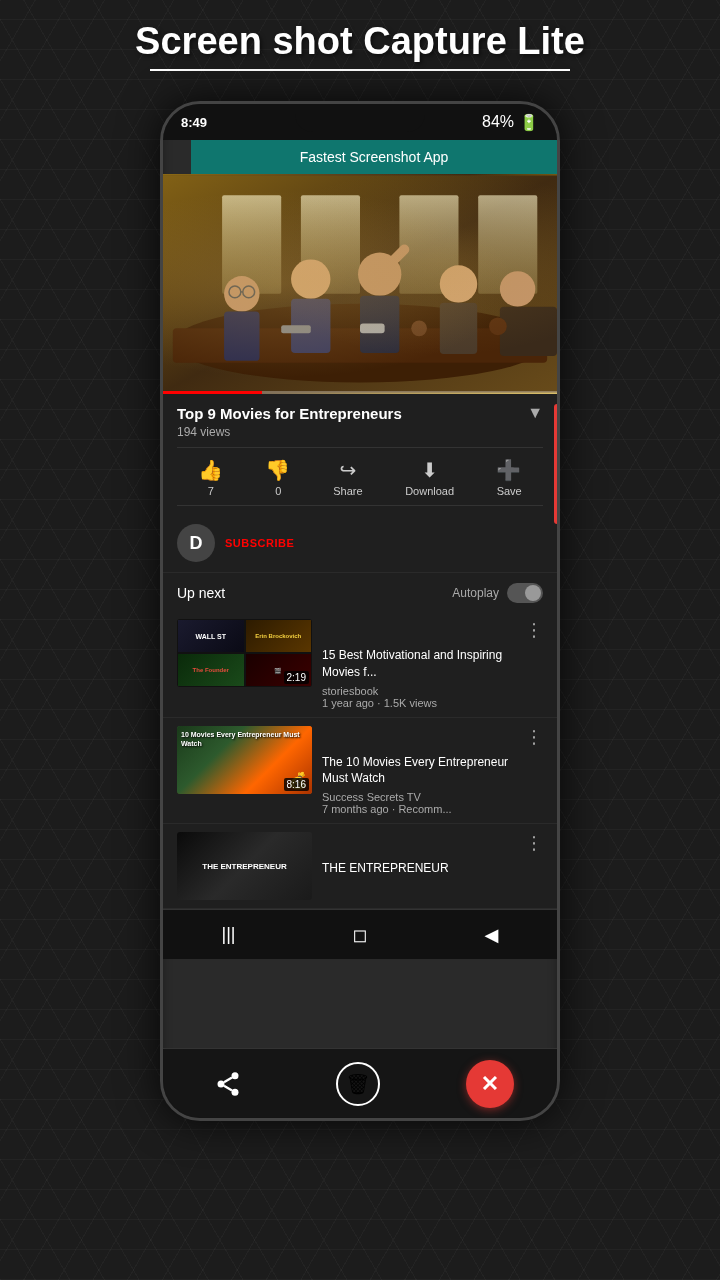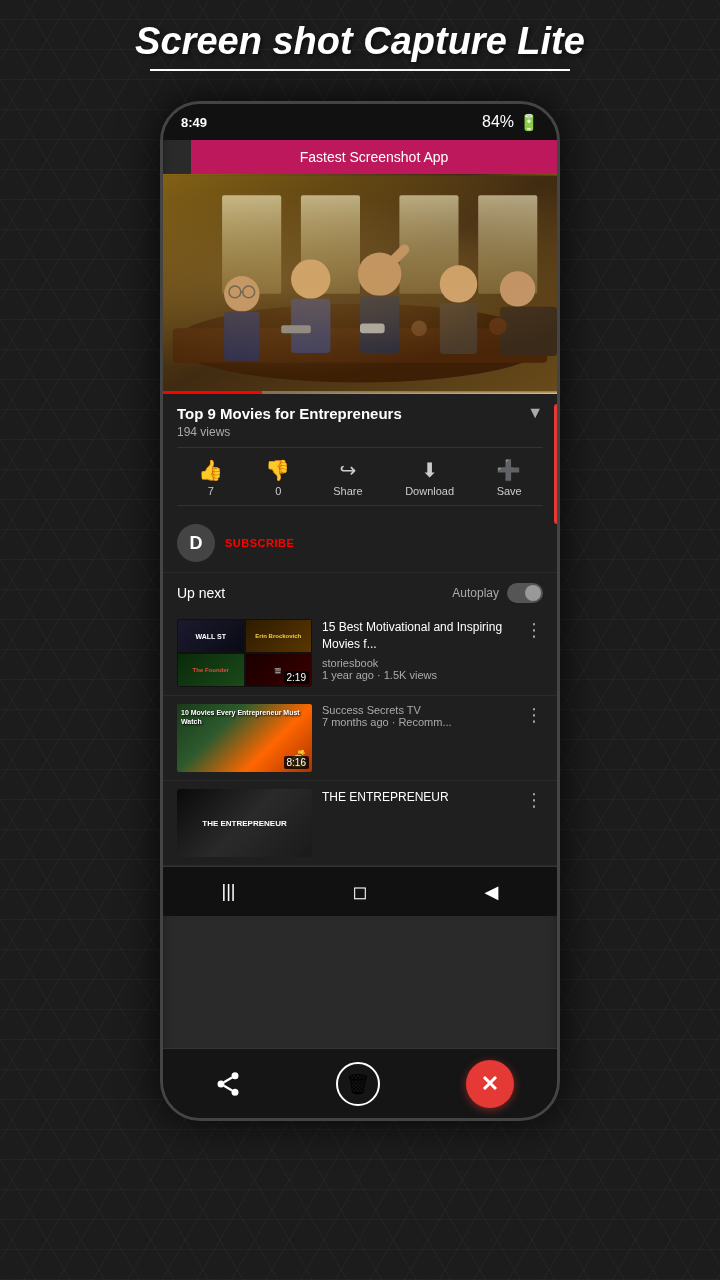--- a/index.html
+++ b/index.html
@@ -36,7 +36,6 @@
       font-size: 38px;
       font-weight: 900;
       color: white;
-      font-style: italic;
       text-shadow: 2px 2px 4px rgba(0,0,0,0.5);
       font-family: 'Arial Black', Arial, sans-serif;
     }

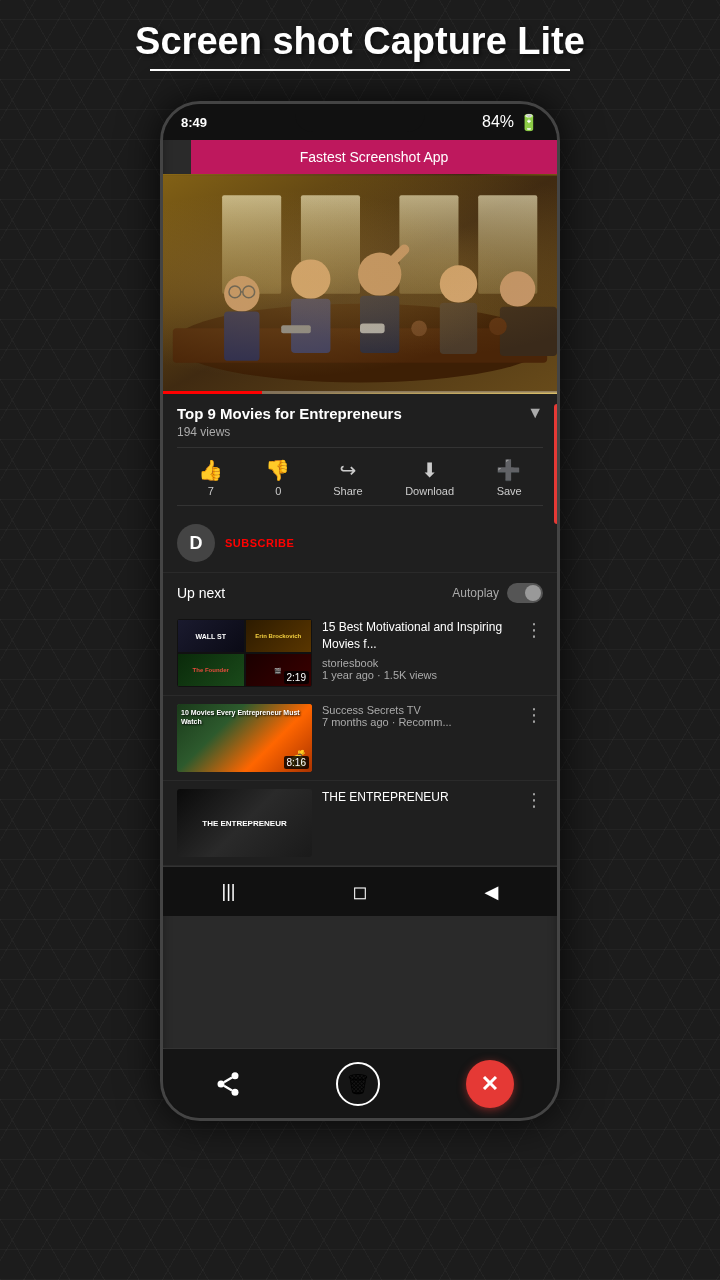--- a/index.html
+++ b/index.html
@@ -110,7 +110,7 @@
 
     
     .phone-app-bar {
-      background: #be185d;
+      background: #0f766e;
       padding: 8px 0;
       text-align: center;
       margin-left: 28px;

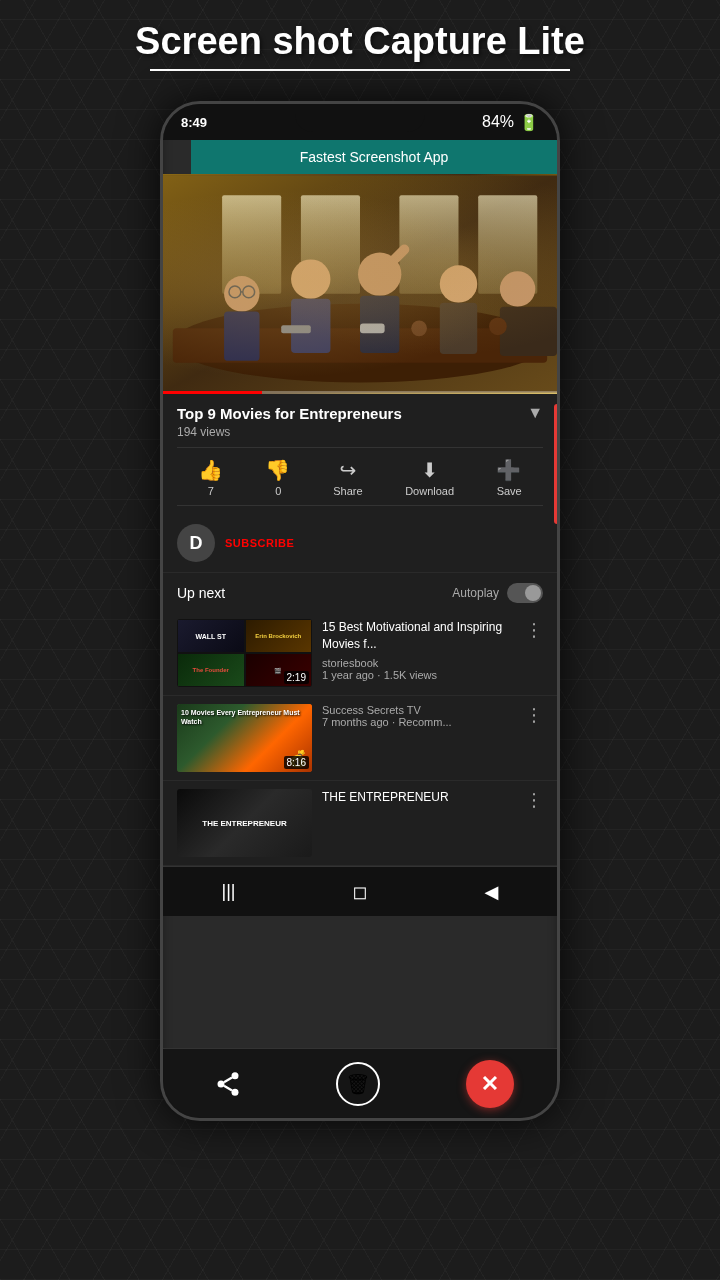--- a/index.html
+++ b/index.html
@@ -369,6 +369,7 @@
 
     .video-meta {
       flex: 1;
+      margin-top: 28px;
     }
 
     .video-item-title {

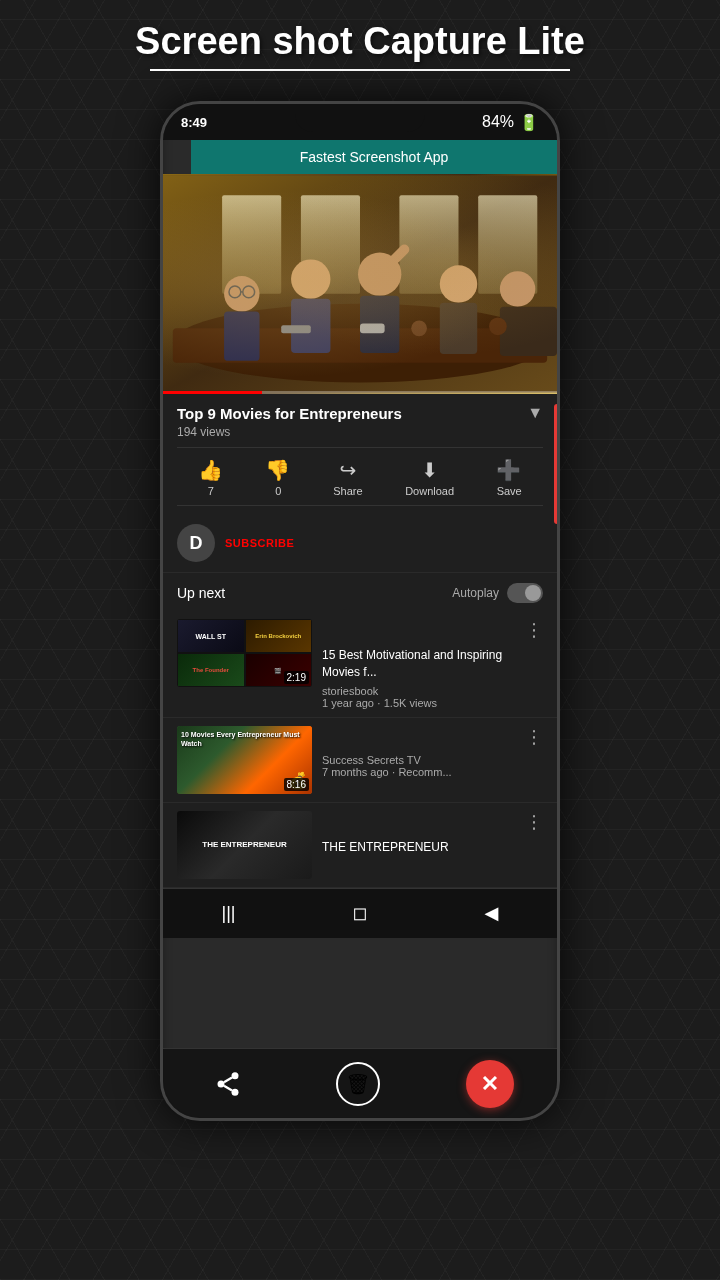--- a/index.html
+++ b/index.html
@@ -665,6 +665,7 @@
           <span class="thumb-duration">8:16</span>
         </div>
         <div class="video-meta">
+          <div class="video-item-title">The 10 Movies Every Entrepreneur Must Watch</div>
           <div class="video-item-channel">Success Secrets TV</div>
           <div class="video-item-stats">7 months ago · Recomm...</div>
         </div>

